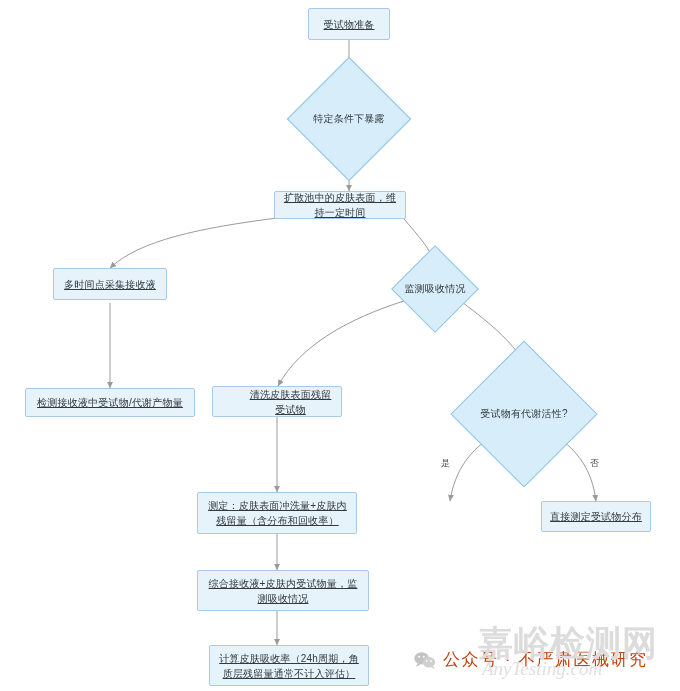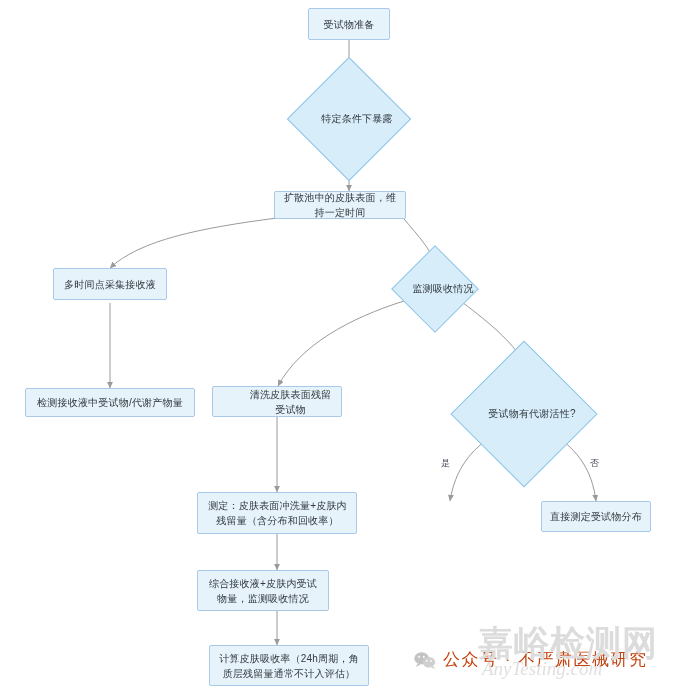--- a/index.html
+++ b/index.html
@@ -43,6 +43,7 @@
     border: 1px solid #a8c9e8;
     border-radius: 2px;
     padding: 3px 6px;
+    text-decoration: underline;
   }
   .diamond-wrap {
     position: absolute;

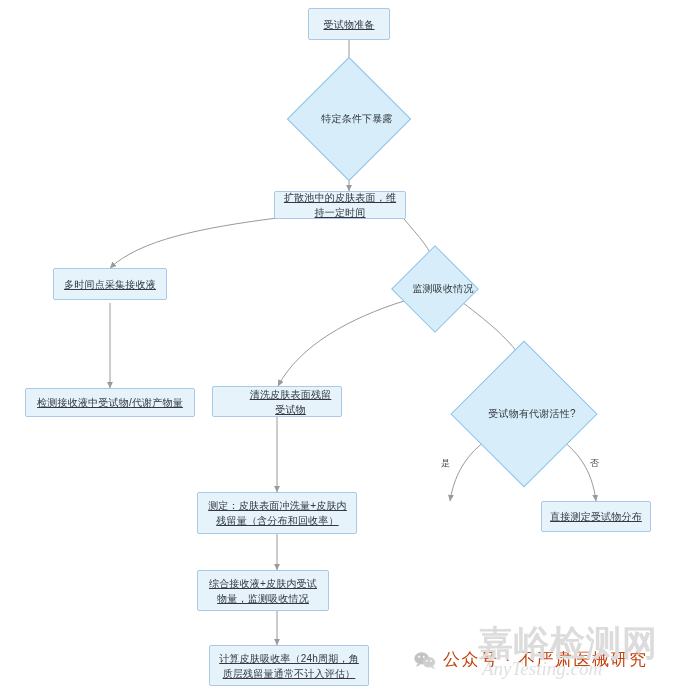--- a/index.html
+++ b/index.html
@@ -61,7 +61,7 @@
   }
   .diamond-label {
     position: absolute;
-    left: 8px;
+    left: 0;
     top: 0;
     width: 100%;
     height: 100%;

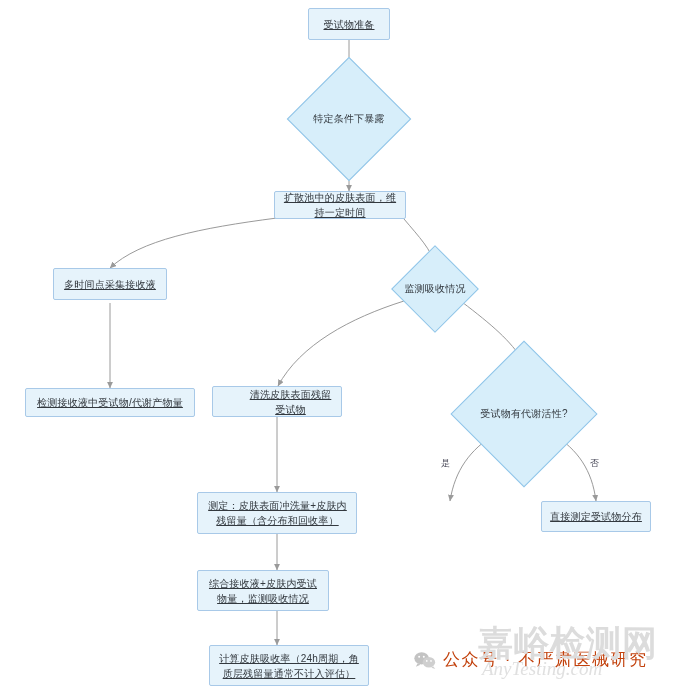--- a/index.html
+++ b/index.html
@@ -214,7 +214,7 @@
     <span>直接测定受试物分布</span>
   </div>
 
-  <div class="node rect" style="left:197px; top:570px; width:132px; height:41px;">
+  <div class="node rect" style="left:197px; top:570px; width:172px; height:41px;">
     <span>综合接收液+皮肤内受试物量，监测吸收情况</span>
   </div>
 

